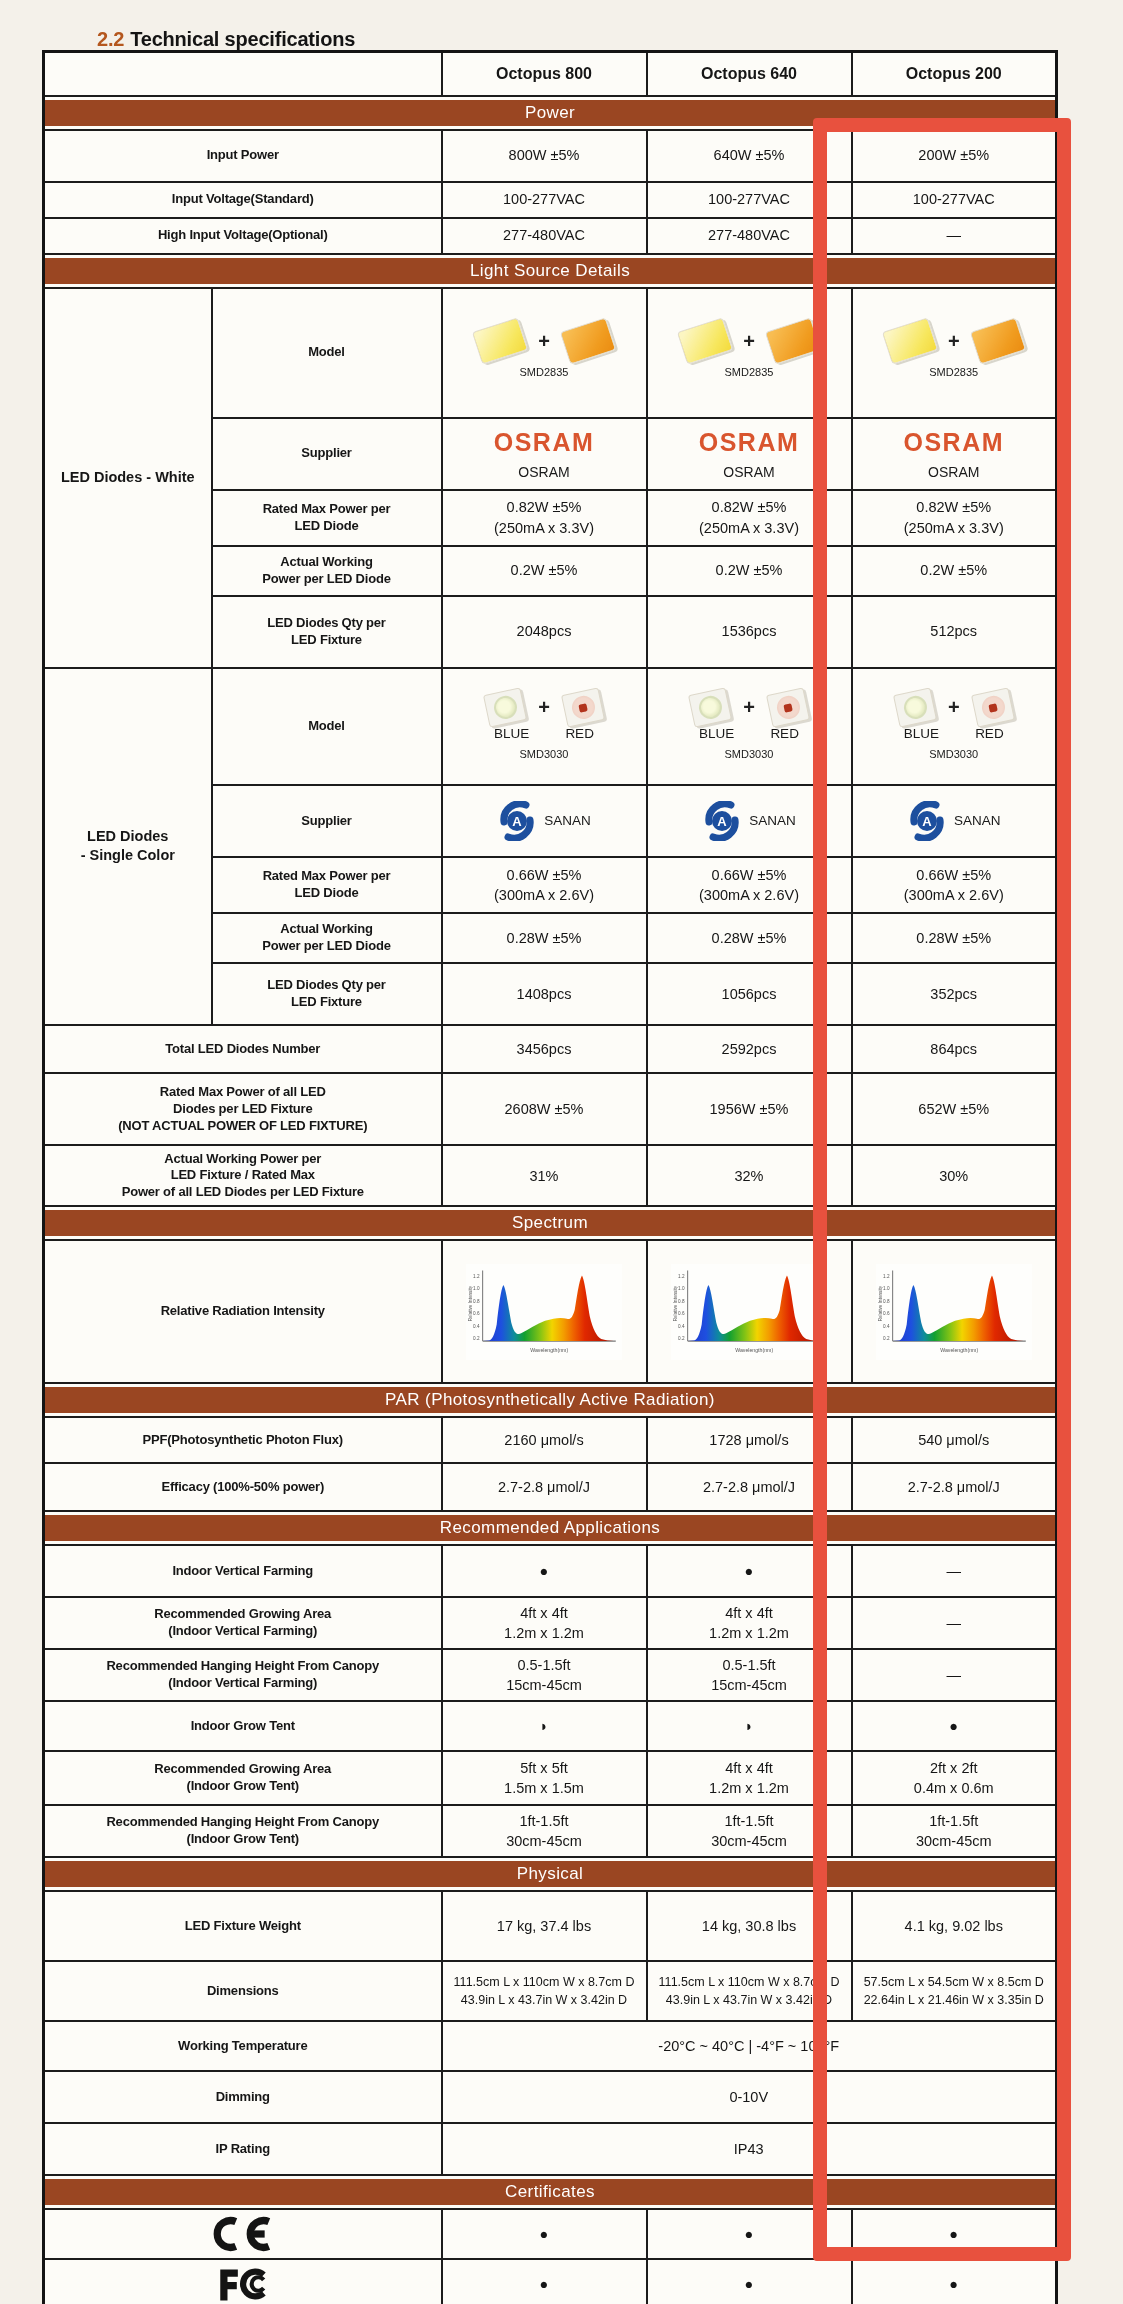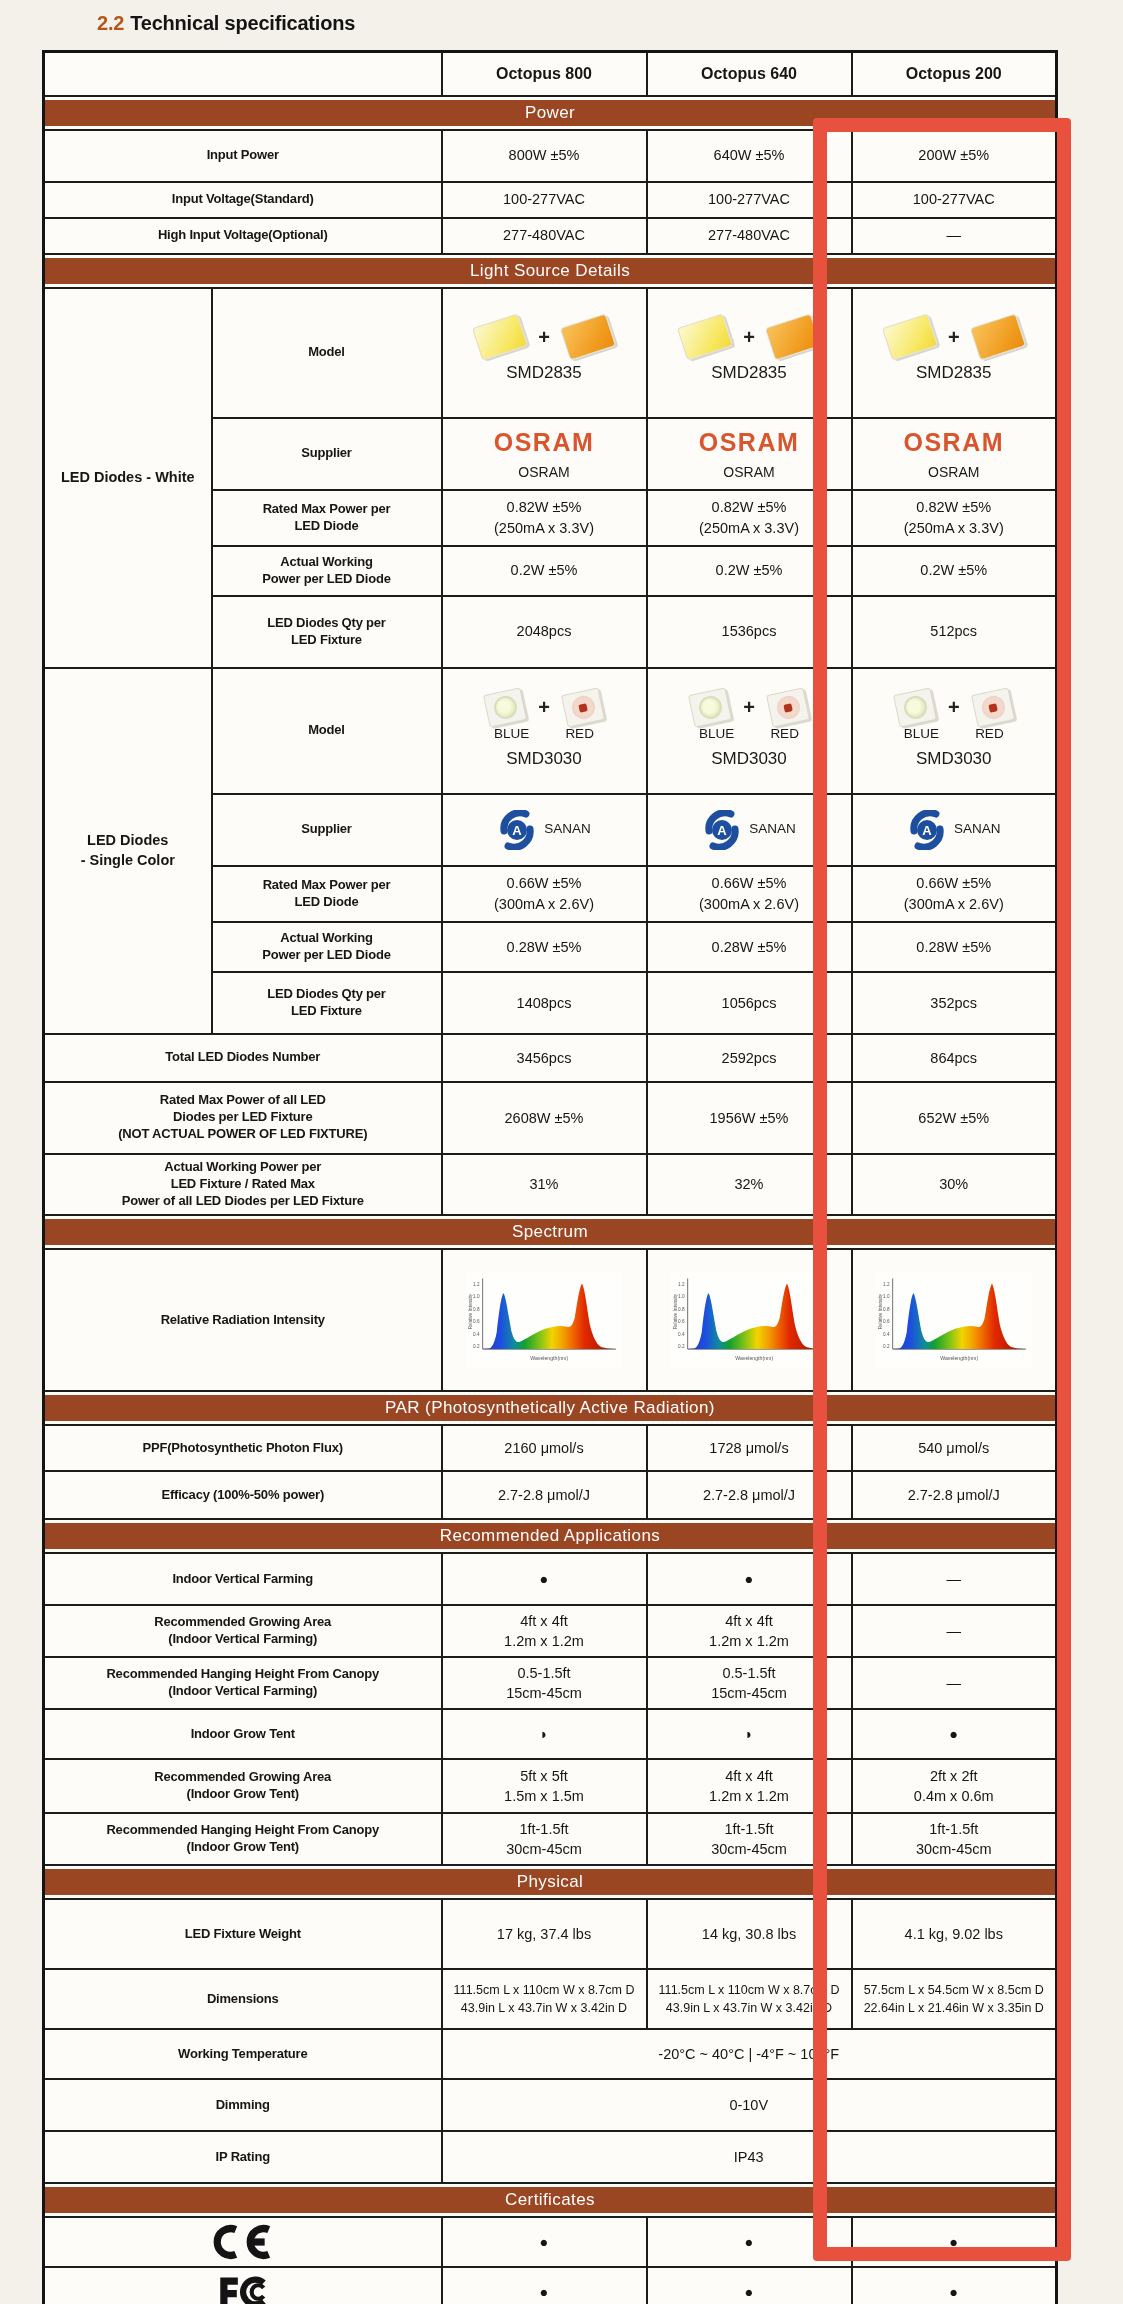--- a/index.html
+++ b/index.html
@@ -10,7 +10,7 @@
     color:#161616;
   }
   .page{position:relative;width:1123px;height:2304px;overflow:hidden;}
-  .doc-title{position:absolute;left:97px;top:12px;margin:0;font-size:20px;font-weight:bold;letter-spacing:-0.2px;color:#141414;}
+  .doc-title{position:absolute;left:97px;top:28px;margin:0;font-size:20px;font-weight:bold;letter-spacing:-0.2px;color:#141414;}
   .doc-title .num{color:#b4571e;margin-right:6px;}
 
   table.spec{

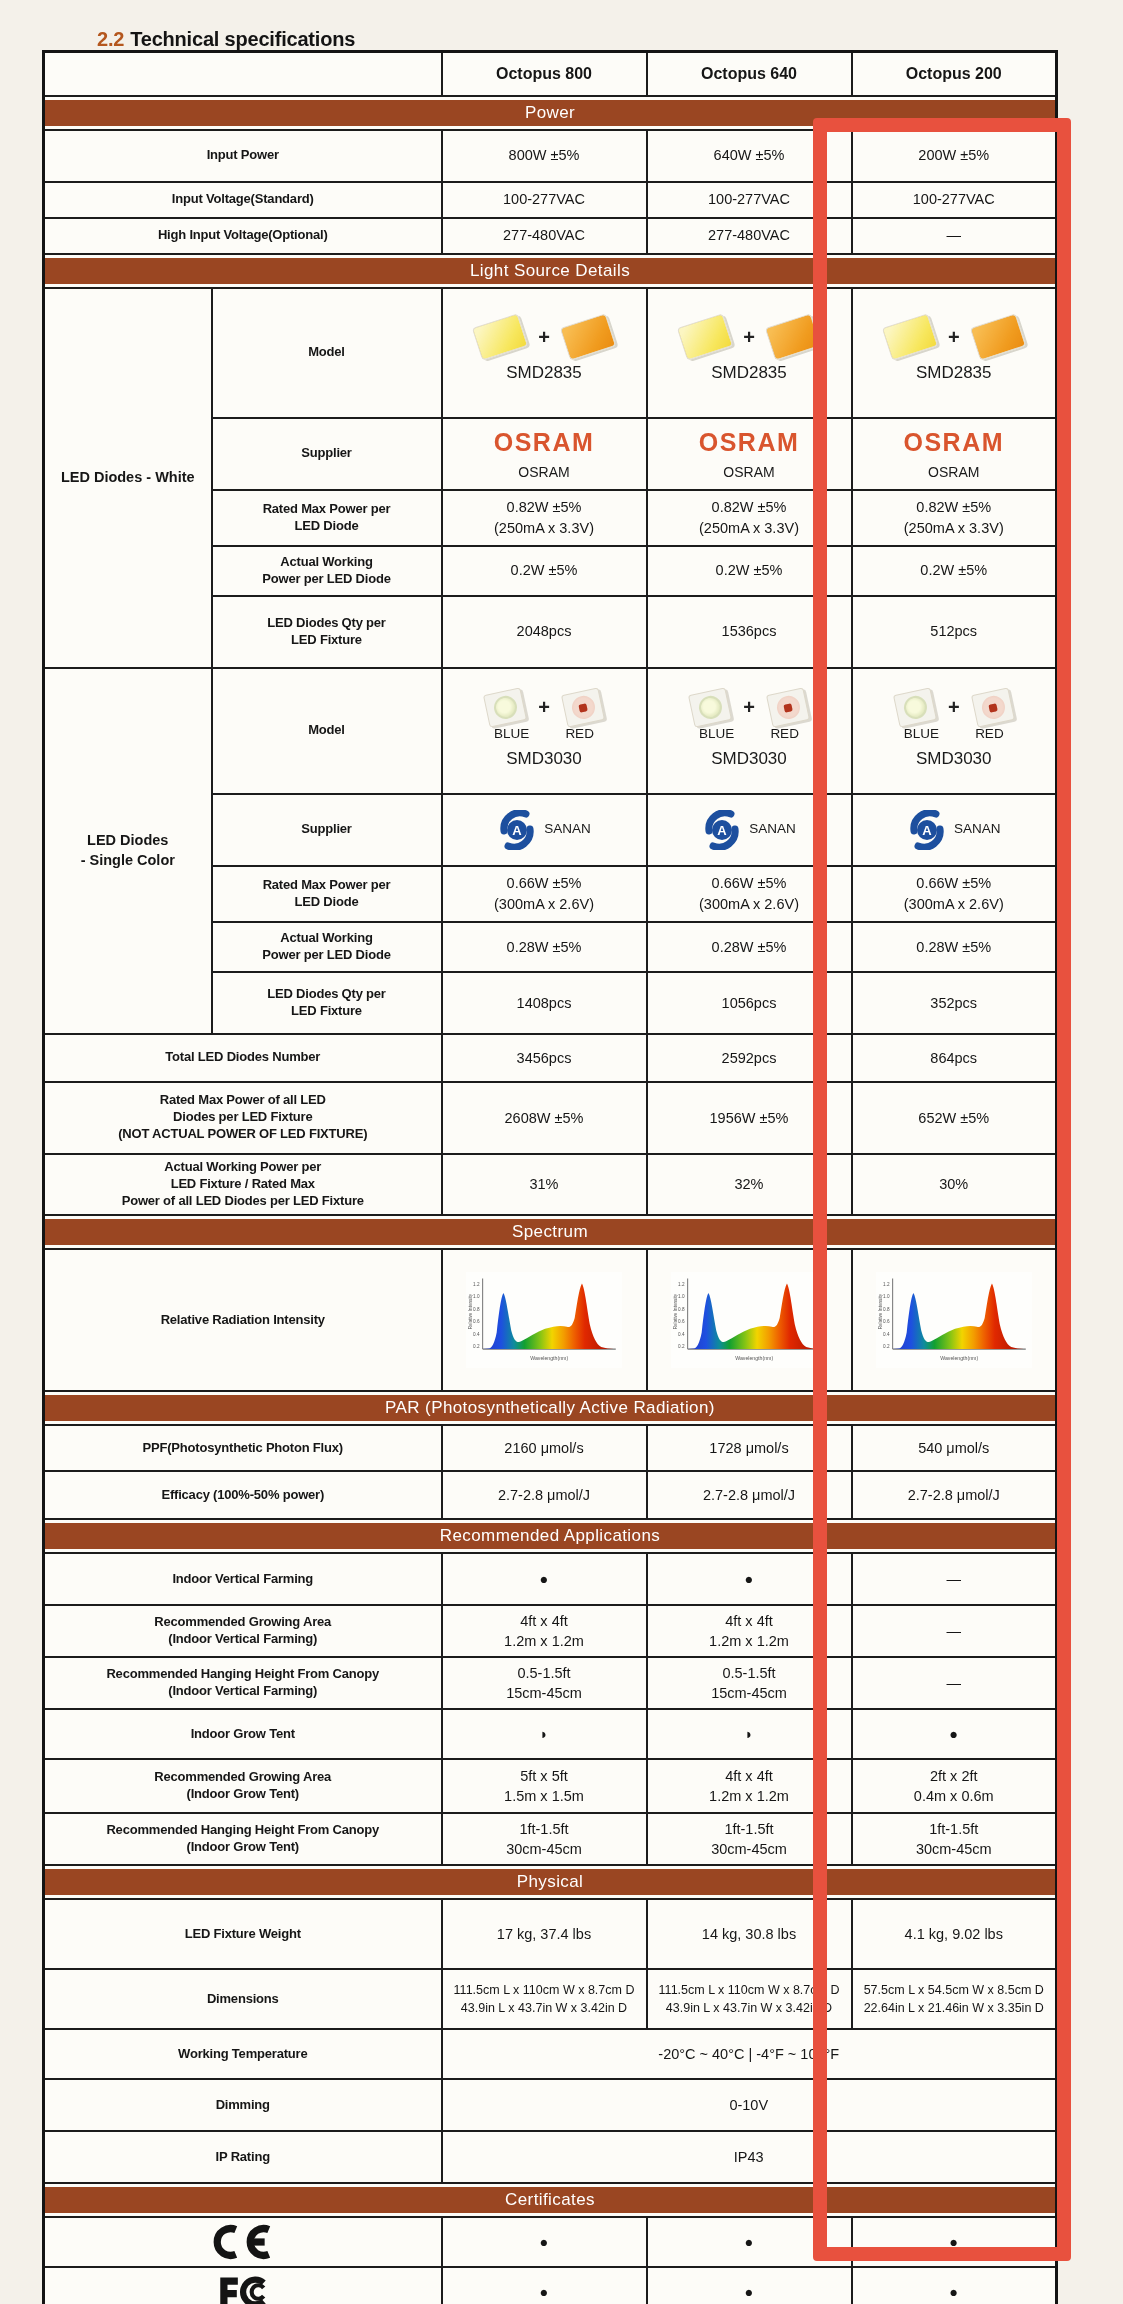--- a/index.html
+++ b/index.html
@@ -42,7 +42,7 @@
   .chip-warmwhite{background:linear-gradient(135deg,#fcf6c2 10%,#f7e75e 70%,#f3da3c);}
   .chip-orange{background:linear-gradient(135deg,#f8bd52 10%,#f09b1e 70%,#ea8c12);}
   .plus{font-size:20px;font-weight:bold;color:#222;}
-  .chip-caption{font-size:17px;color:#1a1a1a;}
+  .chip-caption{font-size:11px;color:#1a1a1a;}
   .chip3030{width:36px;height:31px;border-radius:3px;background:#f4f3ed;border:1px solid #ddd8ca;transform:rotate(-12deg);display:flex;align-items:center;justify-content:center;box-shadow:2px 2px 0 rgba(180,175,160,0.45);}
   .dome{width:23px;height:23px;border-radius:50%;}
   .dome-blue{background:radial-gradient(circle at 45% 45%,#f8fadc 40%,#e3e9c0 70%,#cdd6a6);border:2px solid #d8dfba;box-sizing:border-box;}

